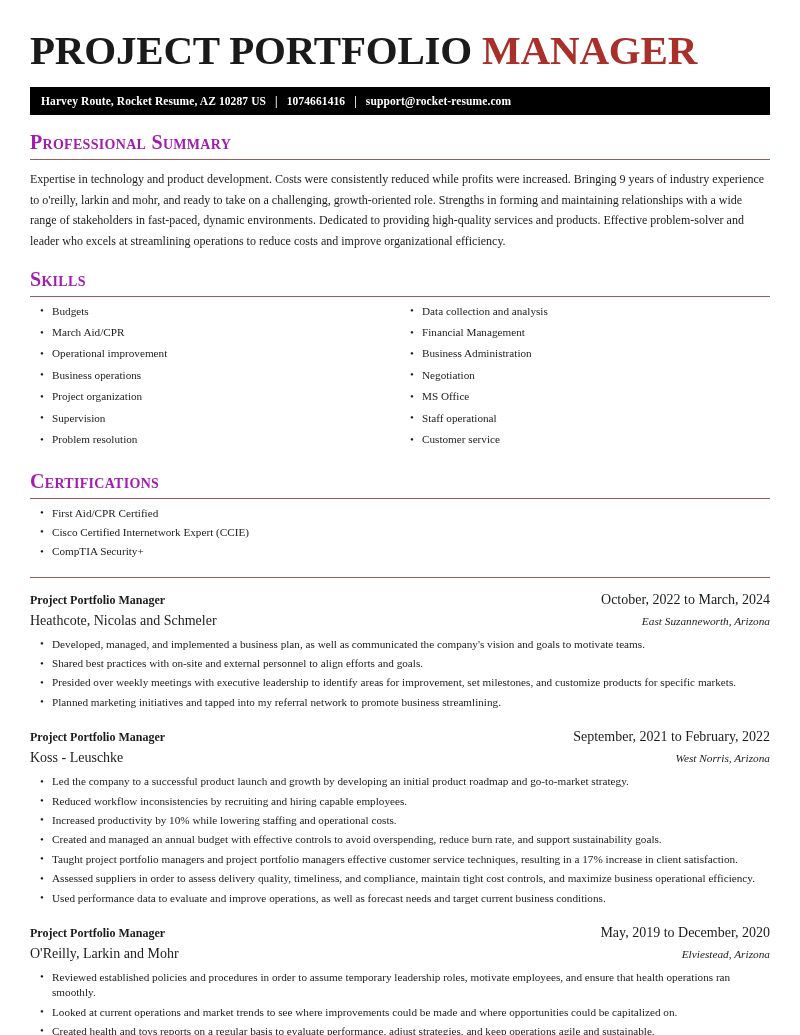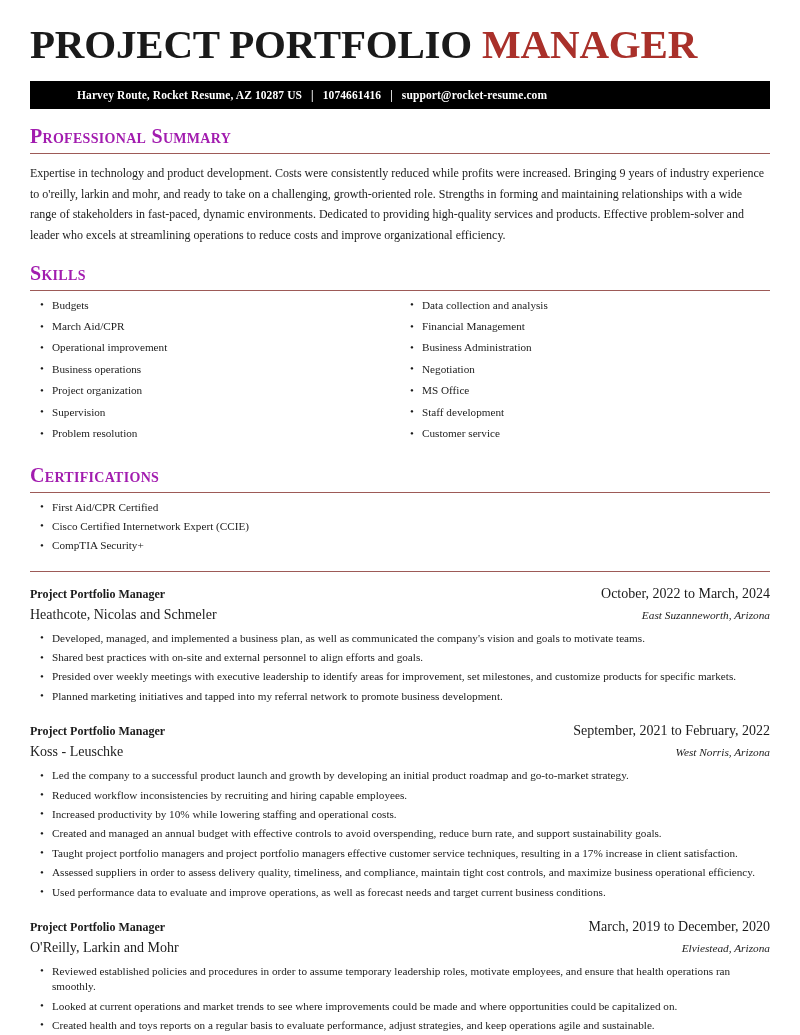--- a/index.html
+++ b/index.html
@@ -20,7 +20,7 @@
     height: 1035px;
     position: relative;
     box-sizing: border-box;
-    padding: 0 30px;
+    padding: 6px 30px;
     overflow: hidden;
   }
 

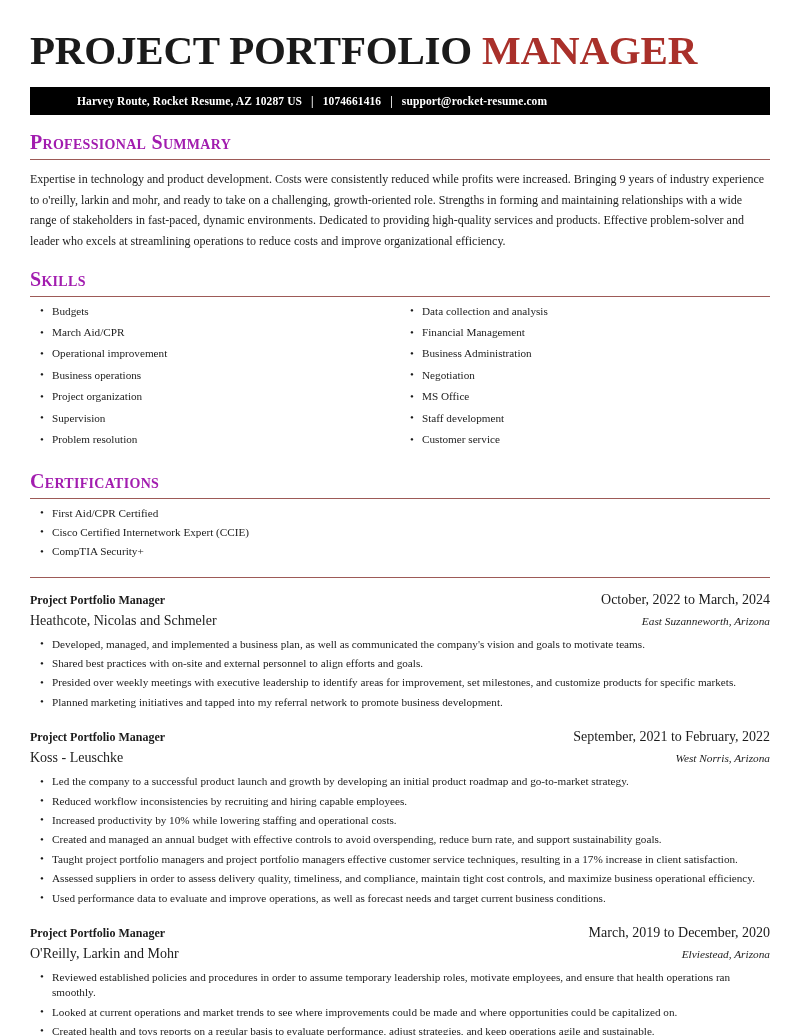--- a/index.html
+++ b/index.html
@@ -52,7 +52,6 @@
     font-weight: 700;
     letter-spacing: 0.1px;
     white-space: nowrap;
-    margin-left: 36px;
   }
   .contact-bar .sep {
     display: inline-block;

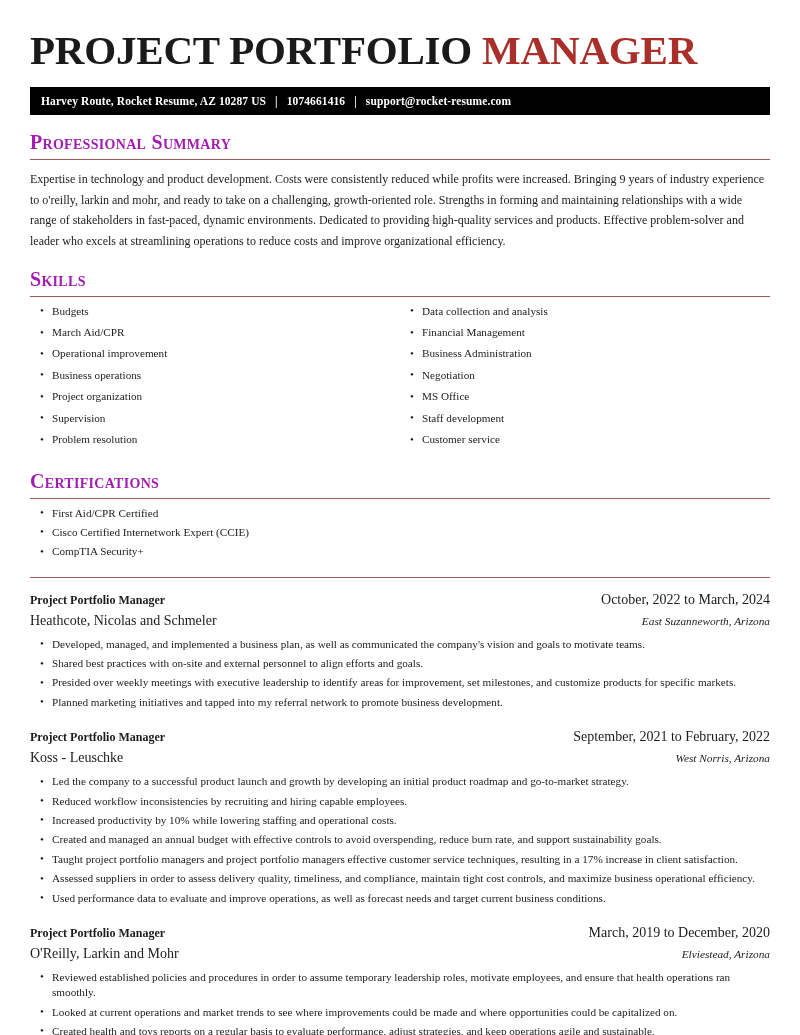--- a/index.html
+++ b/index.html
@@ -195,7 +195,7 @@
             <li>Business Administration</li>
             <li>Negotiation</li>
             <li>MS Office</li>
-            <li>Staff development</li>
+            <li>Staff operational</li>
             <li>Customer service</li>
           </ul>
       </div>

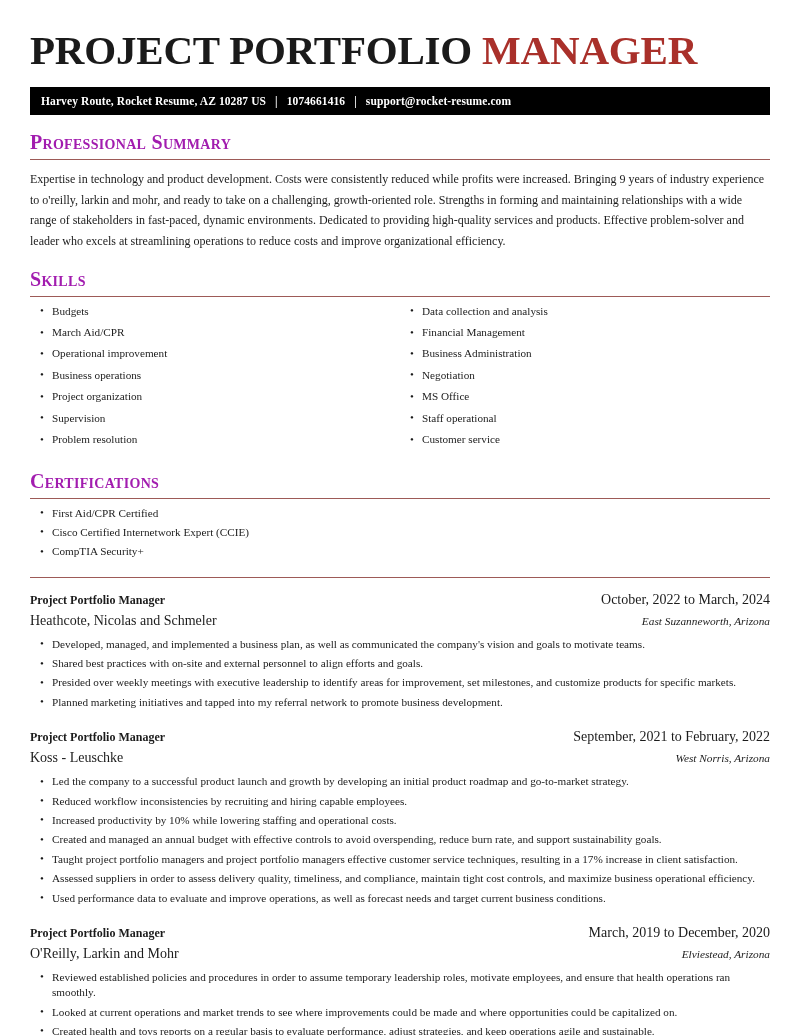--- a/index.html
+++ b/index.html
@@ -228,7 +228,7 @@
             <li>Developed, managed, and implemented a business plan, as well as communicated the company's vision and goals to motivate teams.</li>
             <li>Shared best practices with on-site and external personnel to align efforts and goals.</li>
             <li>Presided over weekly meetings with executive leadership to identify areas for improvement, set milestones, and customize products for specific markets.</li>
-            <li>Planned marketing initiatives and tapped into my referral network to promote business development.</li>
+            <li>Planned marketing initiatives and tapped into my referral network to promote business streamlining.</li>
           </ul>
         </div>
         <div class="job">

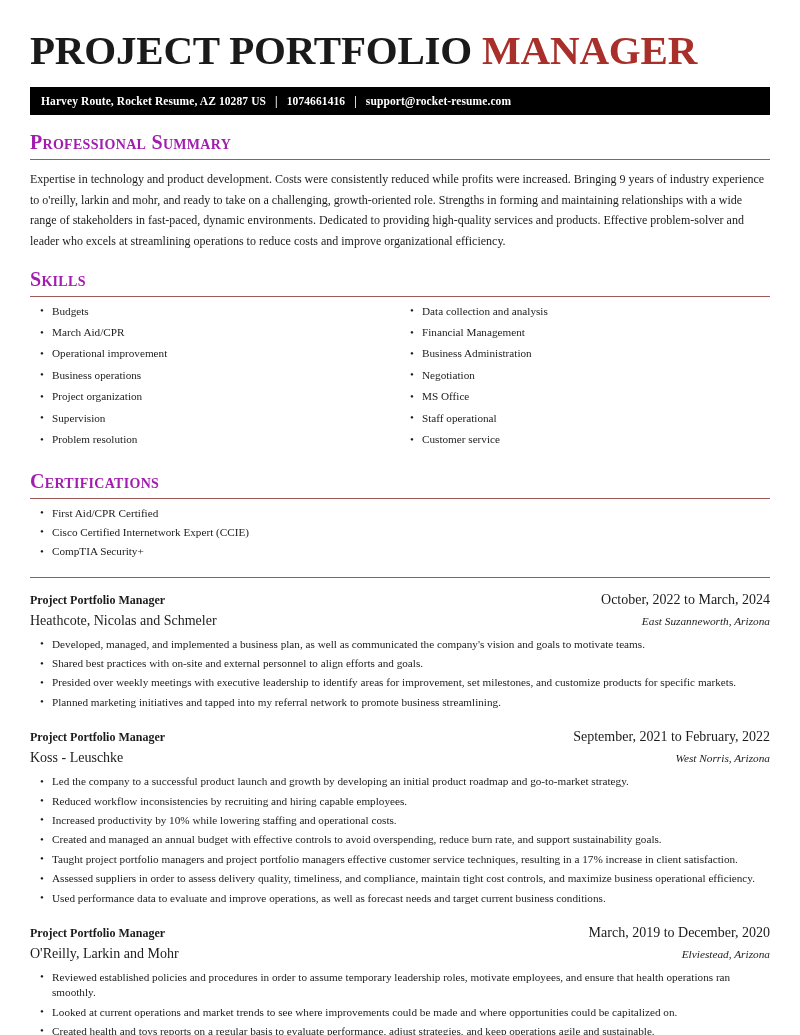--- a/index.html
+++ b/index.html
@@ -253,7 +253,7 @@
         <div class="job">
           <div class="job-row">
             <div class="job-title">Project Portfolio Manager</div>
-            <div class="job-dates">March, 2019 to December, 2020</div>
+            <div class="job-dates">May, 2019 to December, 2020</div>
           </div>
           <div class="job-row">
             <div class="job-company">O'Reilly, Larkin and Mohr</div>

